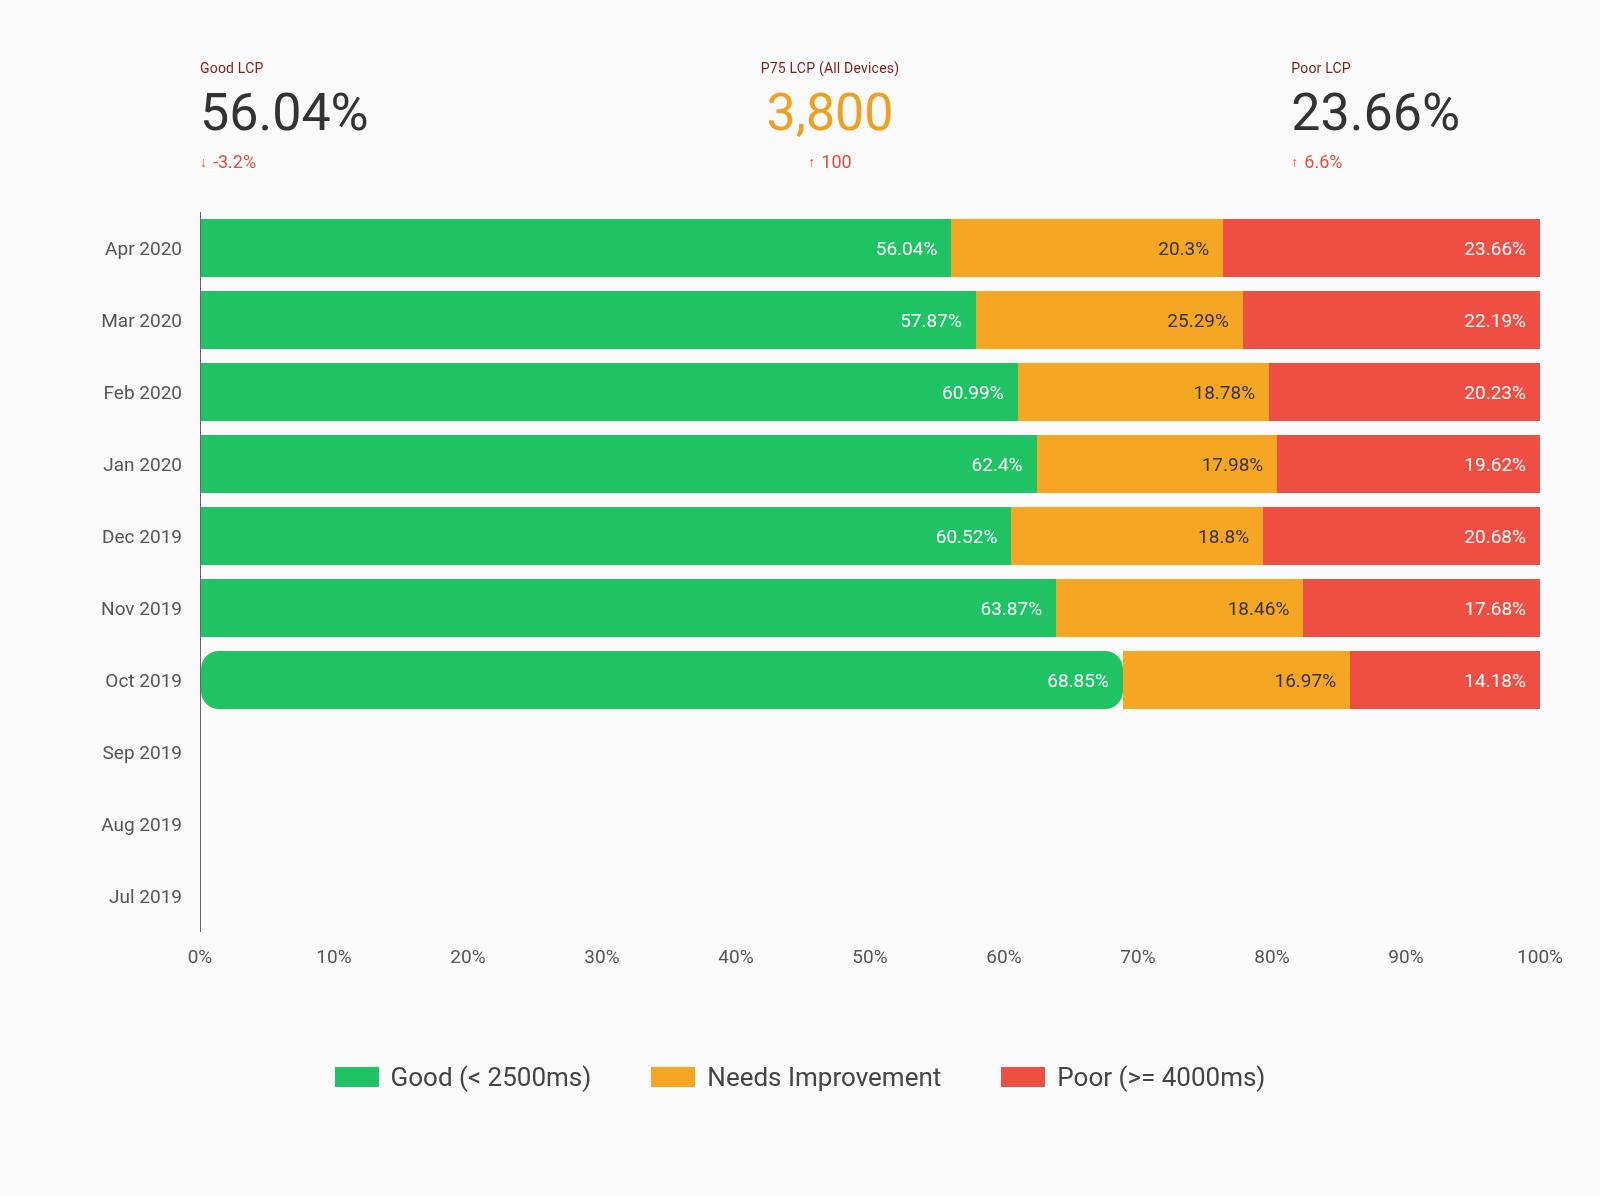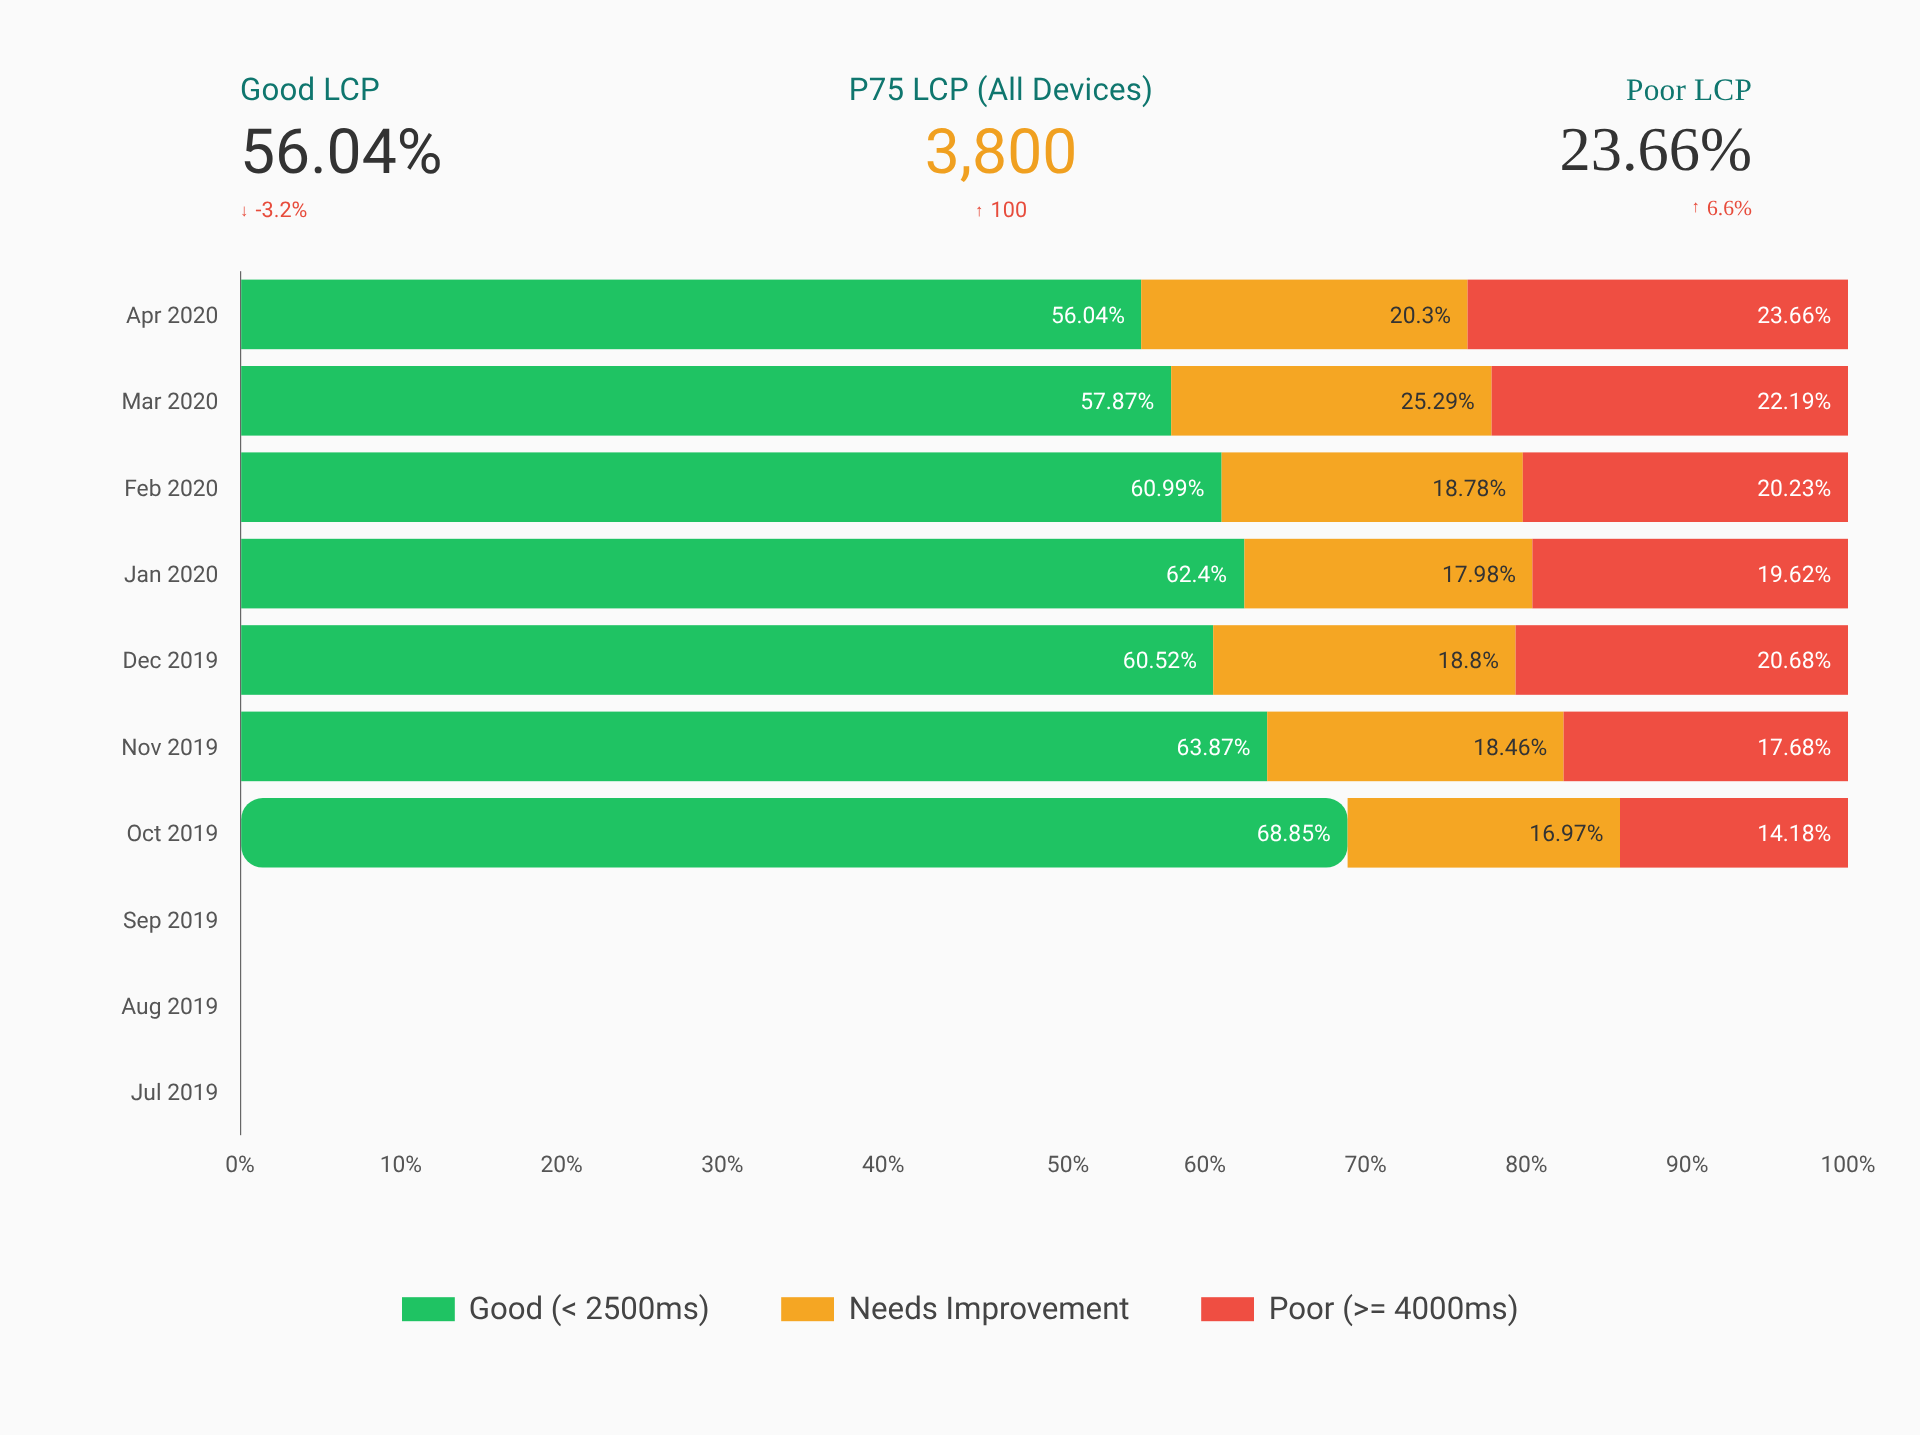--- a/index.html
+++ b/index.html
@@ -25,7 +25,7 @@
   .kpi.left   { align-items: flex-start; text-align: left; }
   .kpi.center { align-items: center;     text-align: center; }
   .kpi.right  { align-items: flex-end;   text-align: right; font-family: Liberation Serif, serif; }
-  .kpi-label { font-size: 26px; color: #0f766e; letter-spacing: 0.2px; }
+  .kpi-label { font-size: 14px; color: #7f1d1d; letter-spacing: 0.2px; }
   .kpi-value { font-size: 52px; color: #333; margin-top: 6px; font-weight: 400; }
   .kpi-value.mid { color: #f0a020; }
   .kpi-delta { font-size: 18px; margin-top: 8px; display: flex; align-items: center; gap: 6px; }

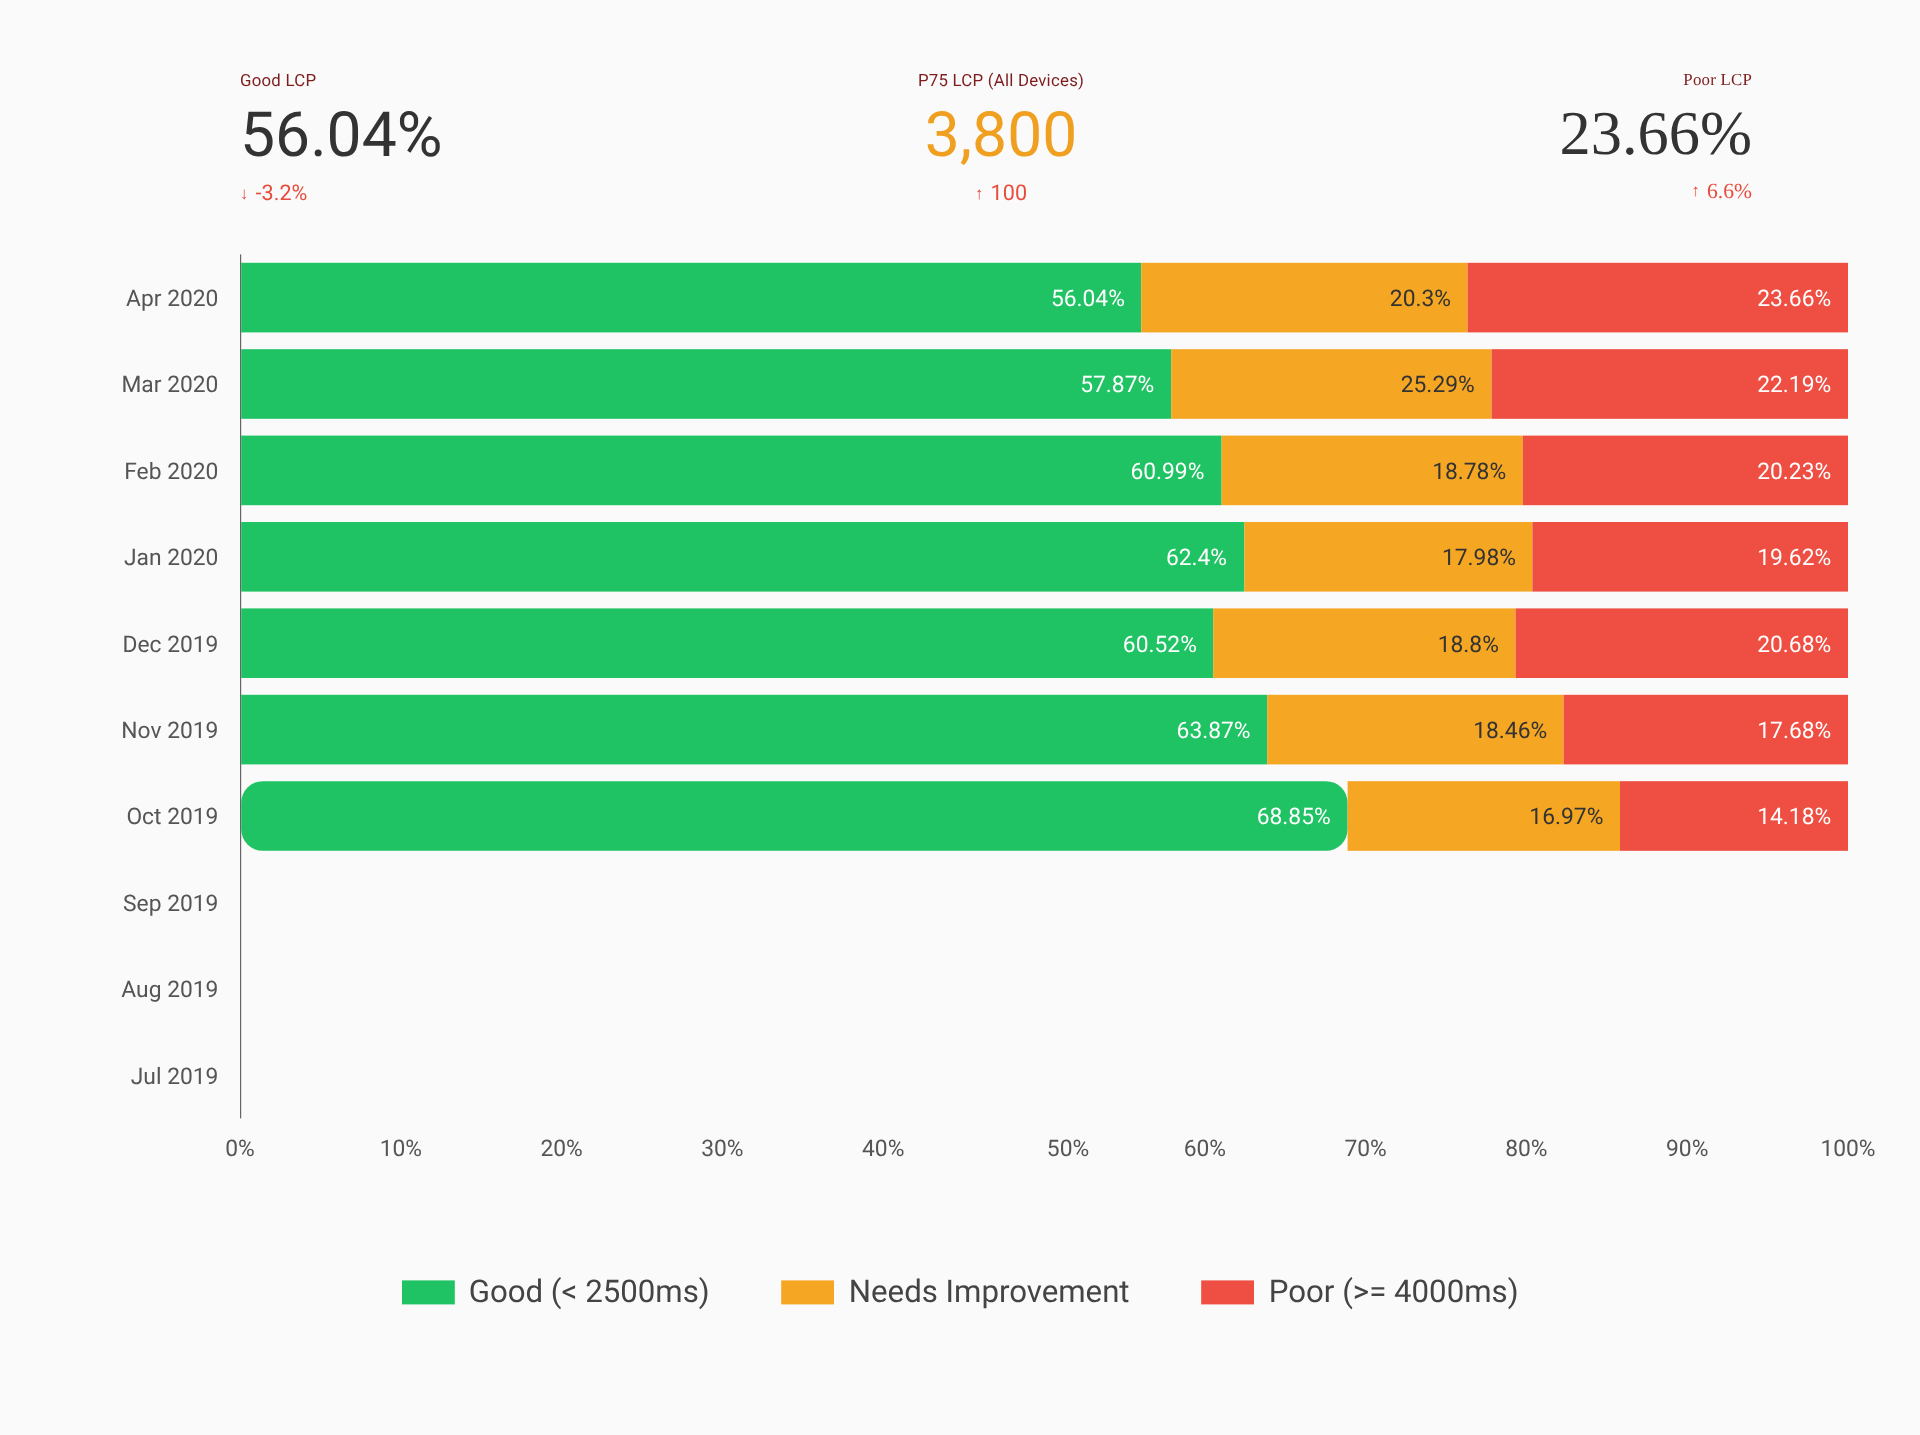--- a/index.html
+++ b/index.html
@@ -24,7 +24,7 @@
   .kpi { display: flex; flex-direction: column; }
   .kpi.left   { align-items: flex-start; text-align: left; }
   .kpi.center { align-items: center;     text-align: center; }
-  .kpi.right  { align-items: flex-end;   text-align: right; font-family: Liberation Serif, serif; }
+  .kpi.right  { align-items: flex-start;   text-align: right; }
   .kpi-label { font-size: 14px; color: #7f1d1d; letter-spacing: 0.2px; }
   .kpi-value { font-size: 52px; color: #333; margin-top: 6px; font-weight: 400; }
   .kpi-value.mid { color: #f0a020; }

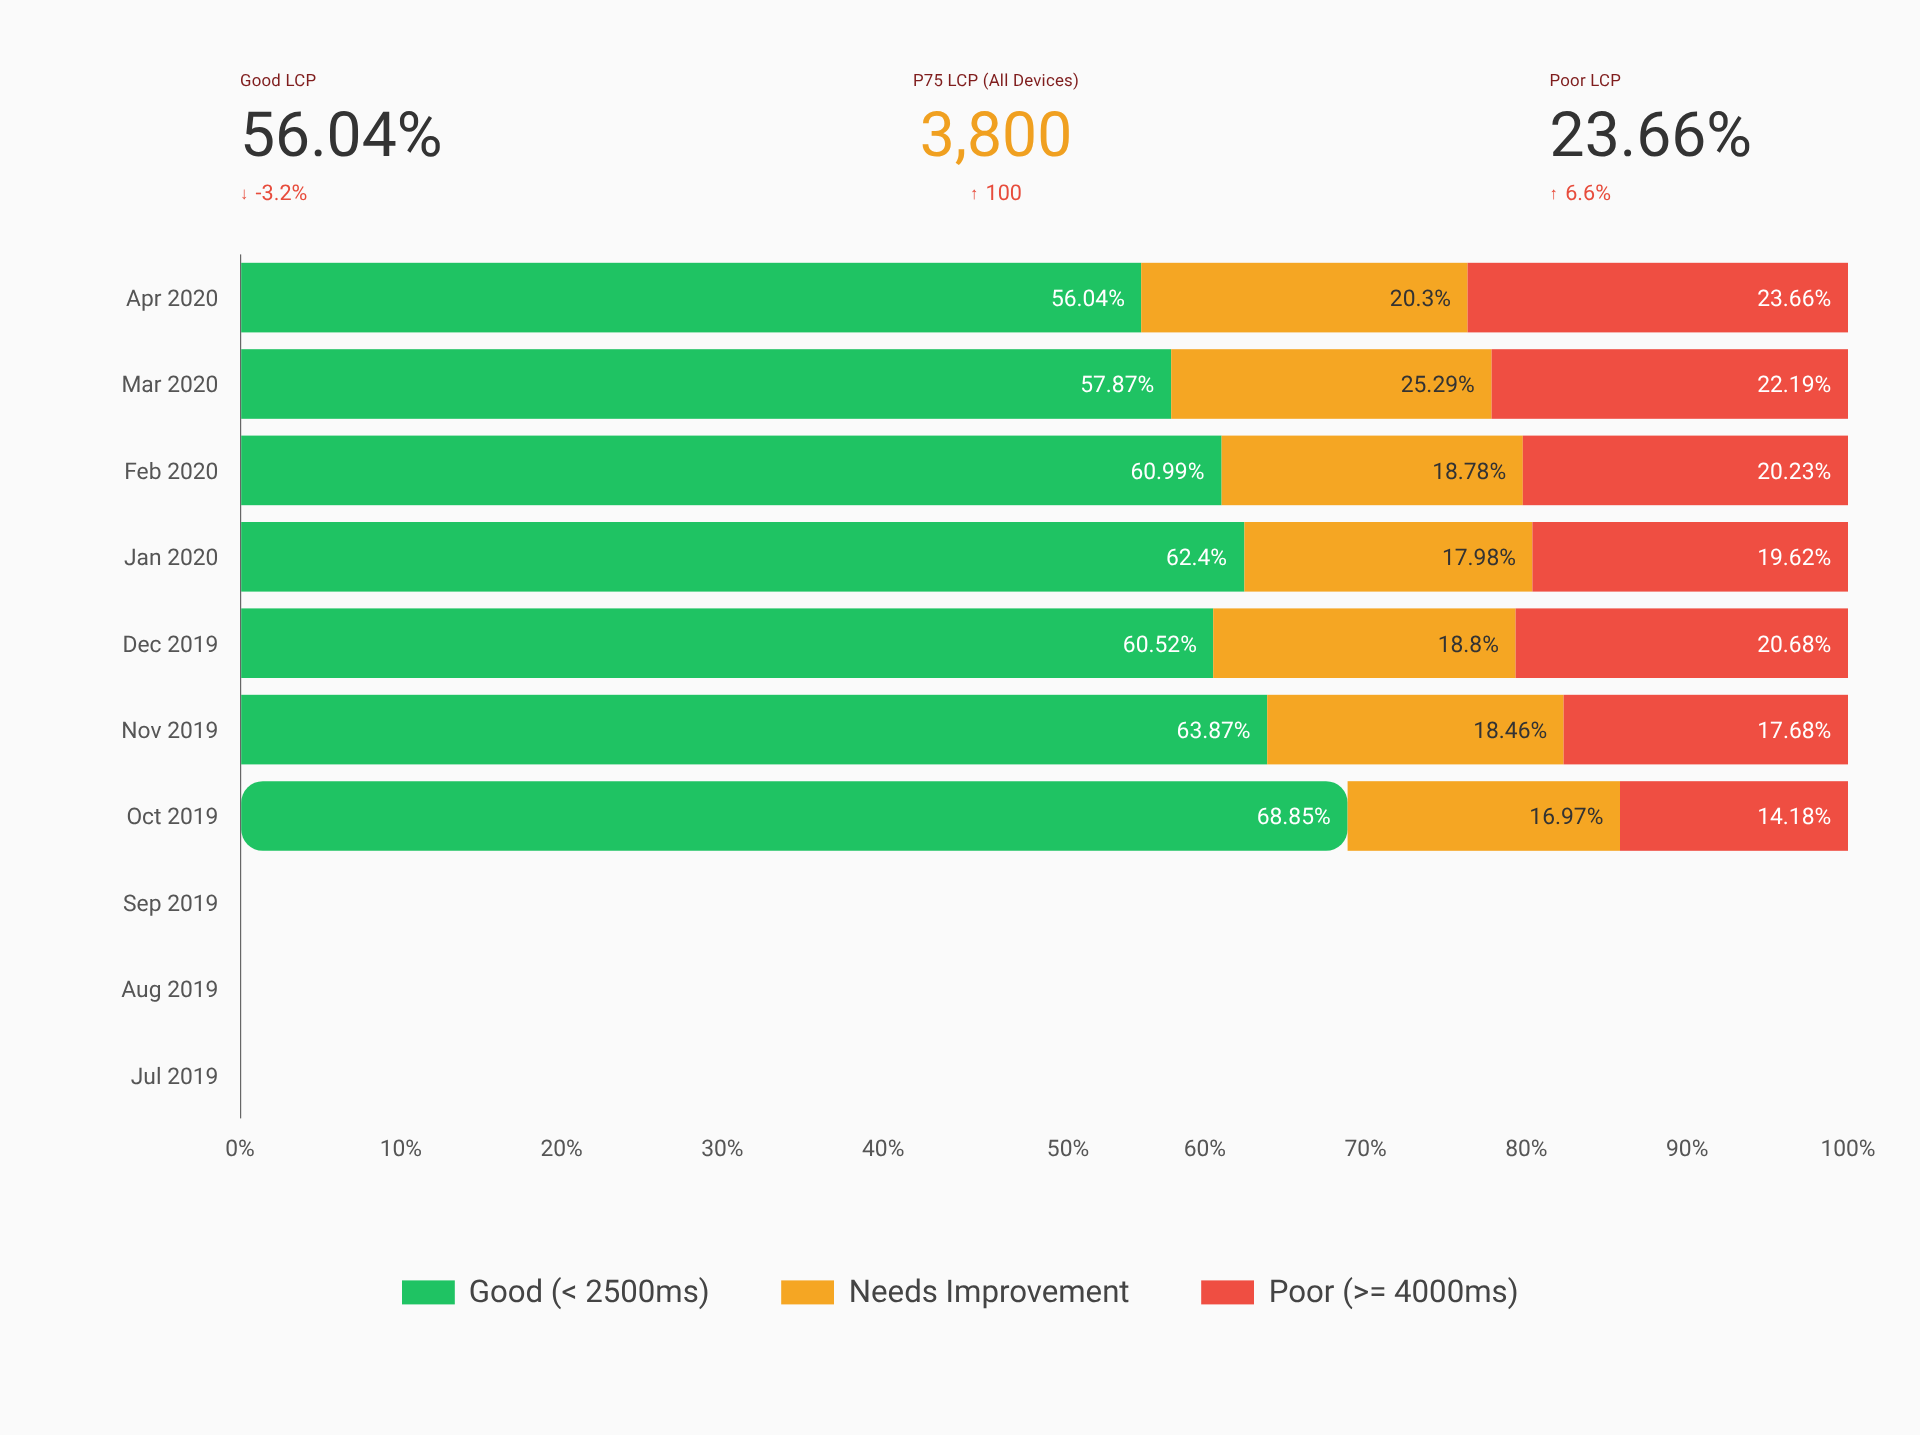--- a/index.html
+++ b/index.html
@@ -258,7 +258,7 @@
       <div class="x-tick" style="left: 20%;">20%</div>
       <div class="x-tick" style="left: 30%;">30%</div>
       <div class="x-tick" style="left: 40%;">40%</div>
-      <div class="x-tick" style="left: 50%; margin-left: 20px;">50%</div>
+      <div class="x-tick" style="left: 50%;">50%</div>
       <div class="x-tick" style="left: 60%; text-align: center;">60%</div>
       <div class="x-tick" style="left: 70%;">70%</div>
       <div class="x-tick" style="left: 80%;">80%</div>

